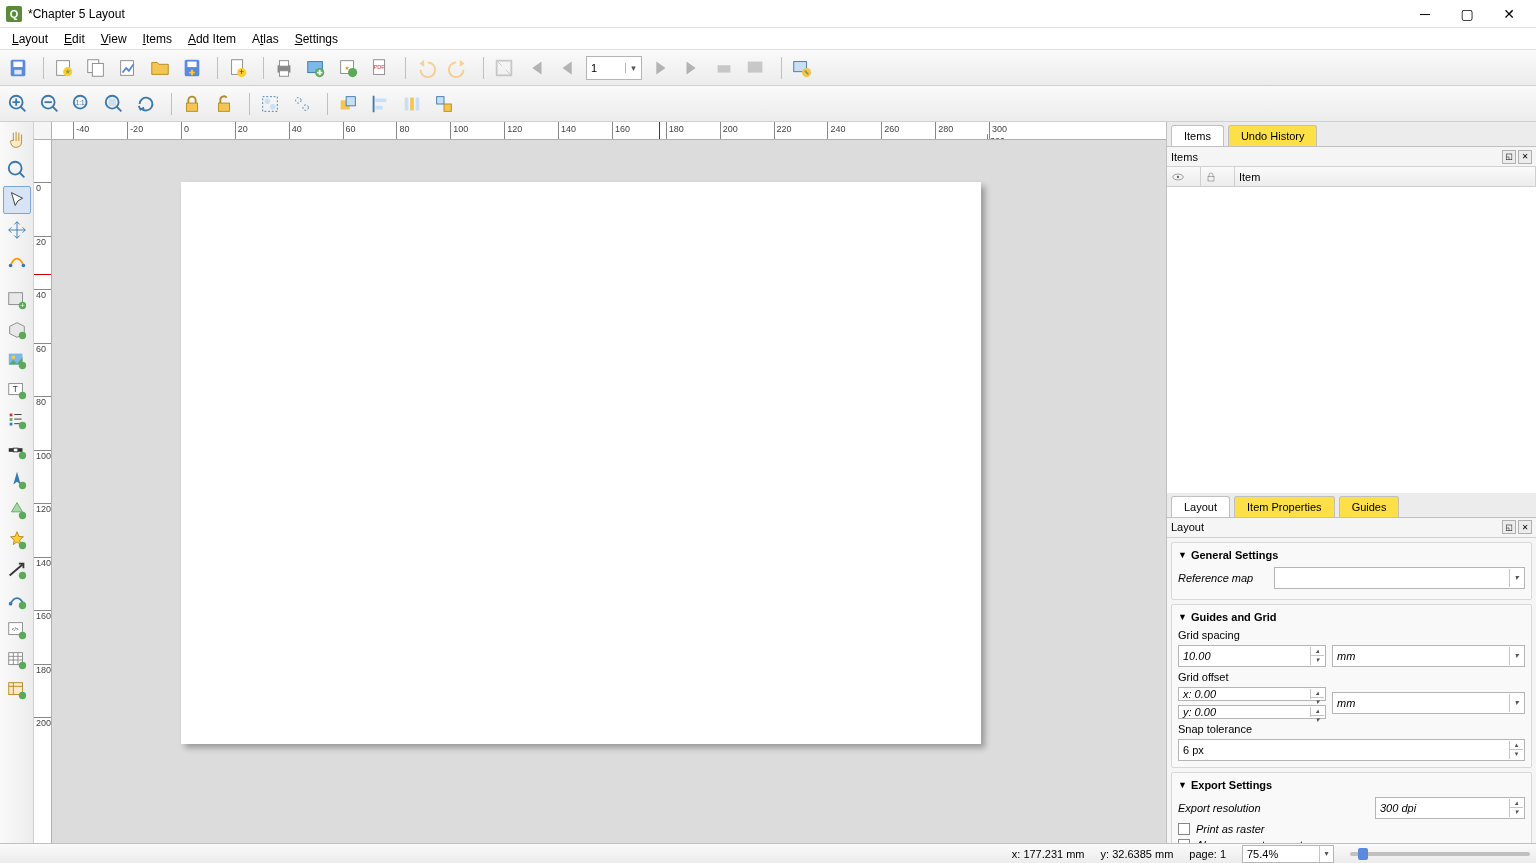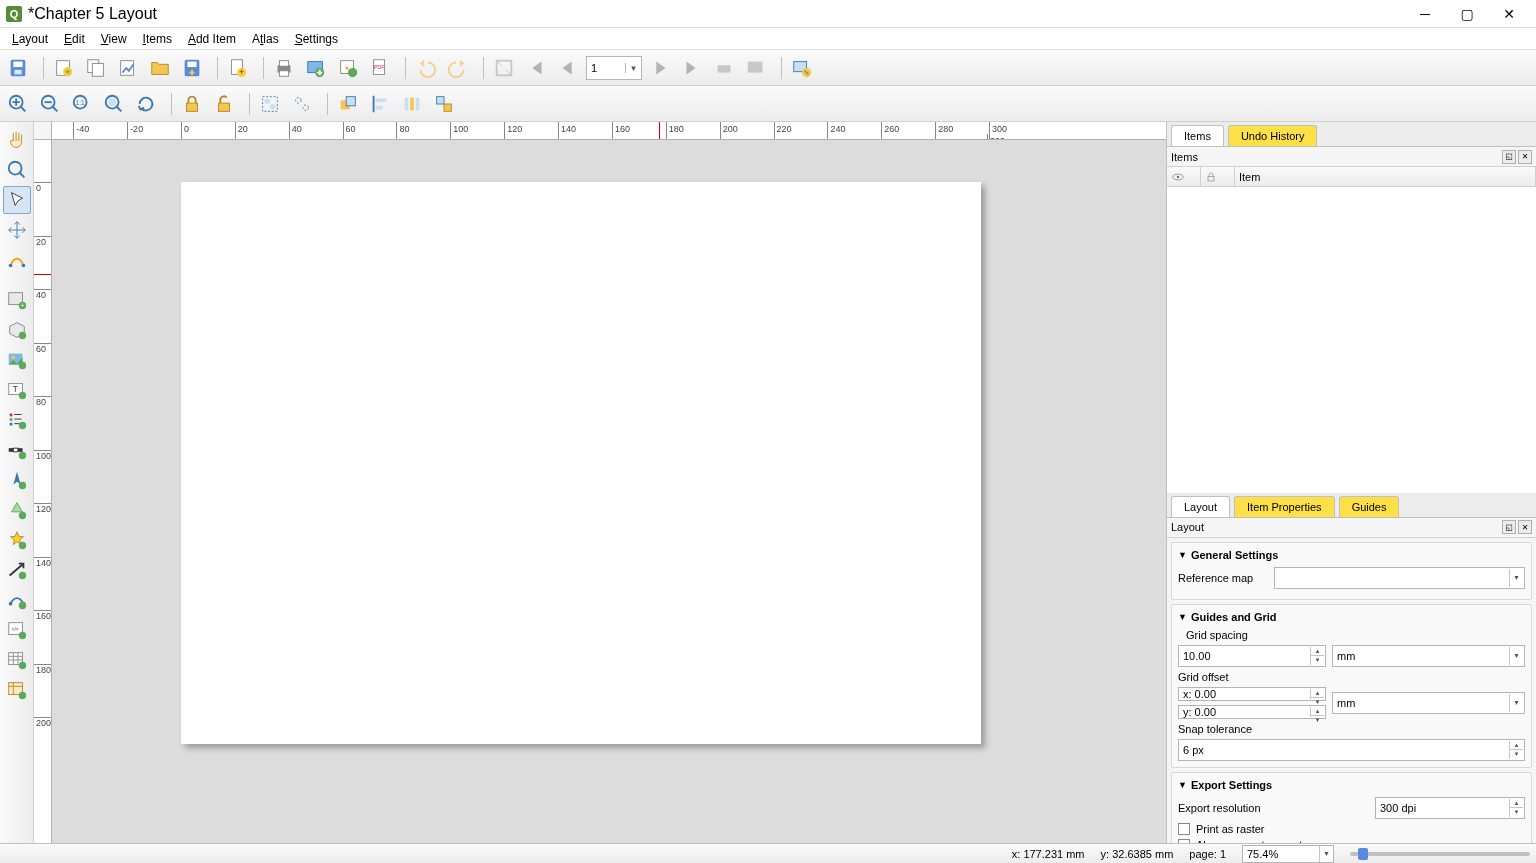--- a/index.html
+++ b/index.html
@@ -8,7 +8,7 @@
 
 .titlebar { height: 28px; background: #fff; display: flex; align-items: center; padding: 0 6px; border-bottom: 1px solid #e0e0e0; }
 .titlebar .q-icon { width: 16px; height: 16px; margin-right: 6px; background: #5a8a3a; border-radius: 2px; display: flex; align-items: center; justify-content: center; color: #fff; font-weight: bold; font-size: 11px; }
-.titlebar .title { flex: 1; font-size: 16px; }
+.titlebar .title { flex: 1; font-size: 12px; }
 .titlebar .win-btn { width: 42px; height: 28px; display: flex; align-items: center; justify-content: center; font-size: 14px; cursor: pointer; }
 
 

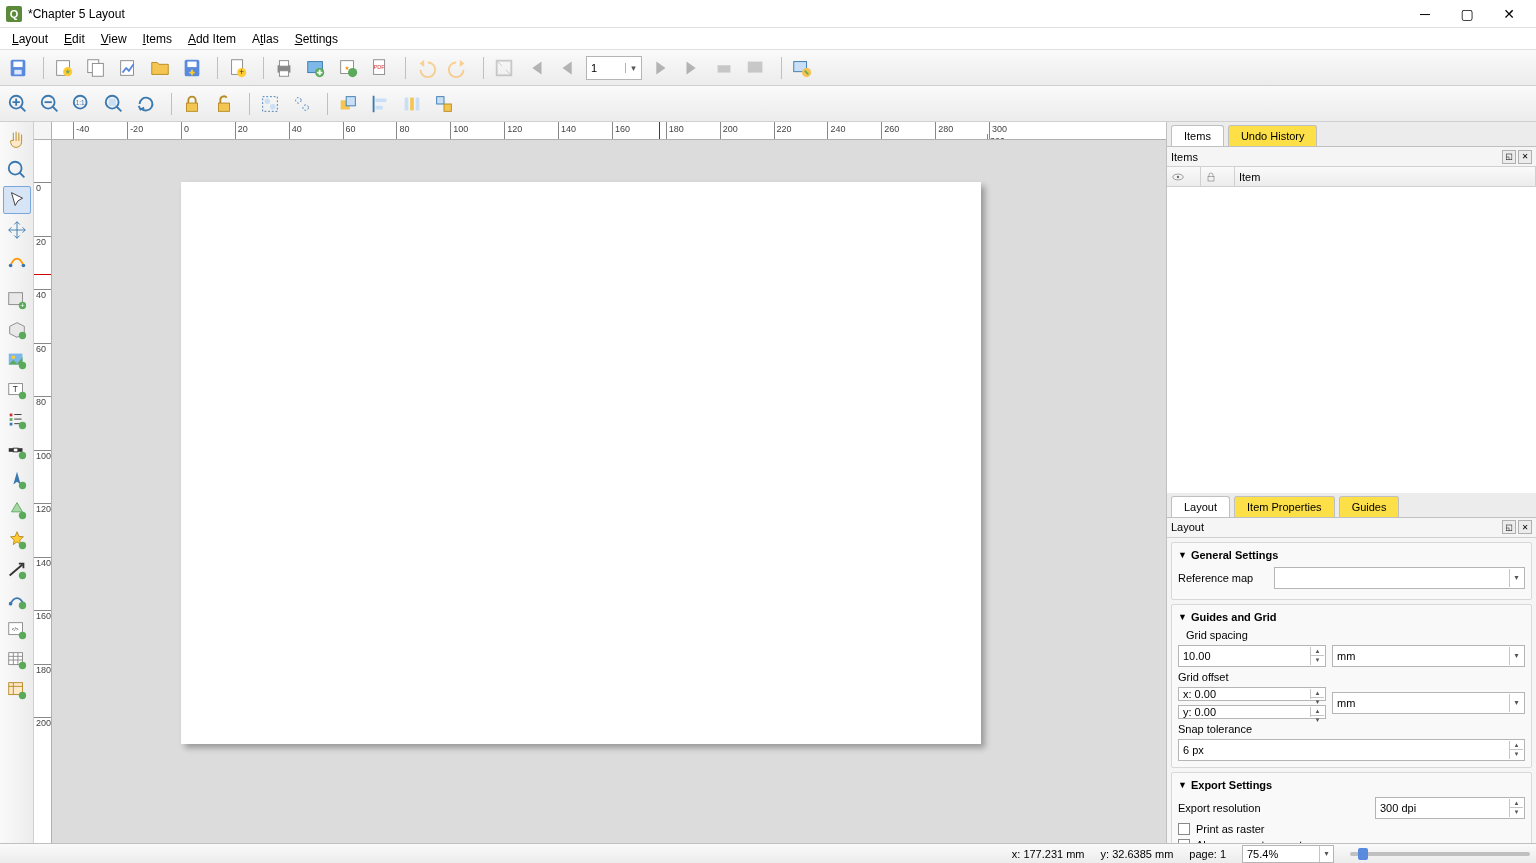--- a/index.html
+++ b/index.html
@@ -63,7 +63,7 @@
 .group { margin: 4px; border: 1px solid #d8d8d8; border-radius: 2px; background: #f9f9f9; padding: 6px; }
 .group-hdr { display: flex; align-items: center; gap: 4px; font-weight: bold; margin-bottom: 6px; }
 .group-hdr .tri { font-size: 9px; }
-.row { display: flex; align-items: center; gap: 6px; margin: 4px 0; }
+.row { display: flex; align-items: center; gap: 6px; margin: 4px 0; font-style: italic; }
 .row label { min-width: 90px; }
 .combo, .spin, .txt { flex: 1; height: 22px; border: 1px solid #b5b5b5; background: #fff; display: flex; align-items: center; padding: 0 4px; font-size: 11px; position: relative; }
 .combo .dd, .spin .spinbtns { position: absolute; right: 1px; top: 1px; bottom: 1px; width: 14px; border-left: 1px solid #c5c5c5; display: flex; flex-direction: column; }

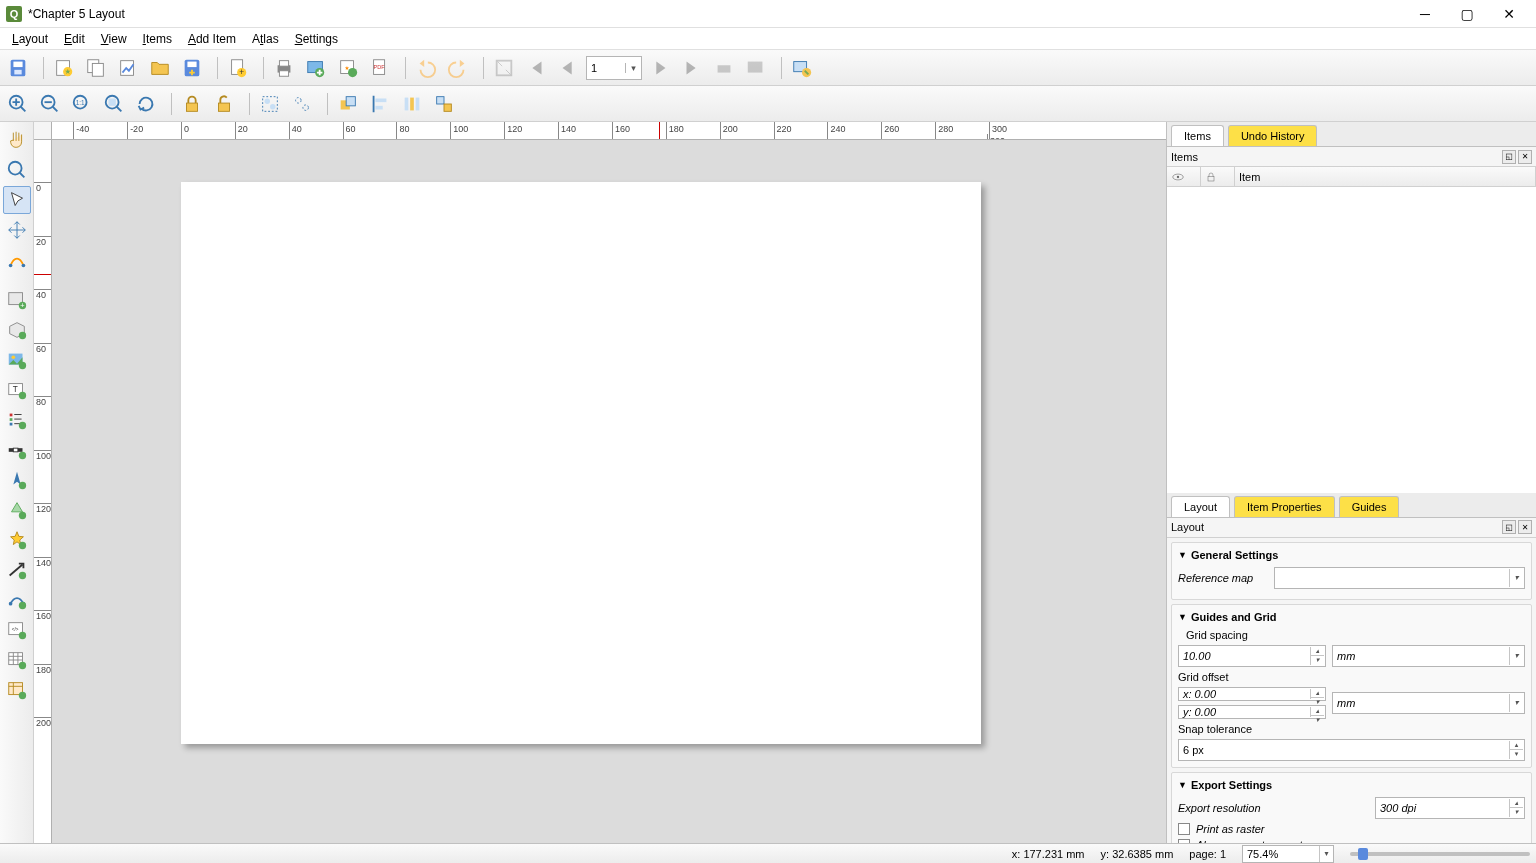--- a/index.html
+++ b/index.html
@@ -634,7 +634,7 @@
             <span class="tri">▼</span>
             <span>Guides and Grid</span>
           </div>
-        <div style="margin:4px 8px;">Grid spacing</div>
+        <div style="margin:4px 0;">Grid spacing</div>
         <div class="row">
           <div class="spin" style="flex:0 0 148px">
             <span>10.00</span>

